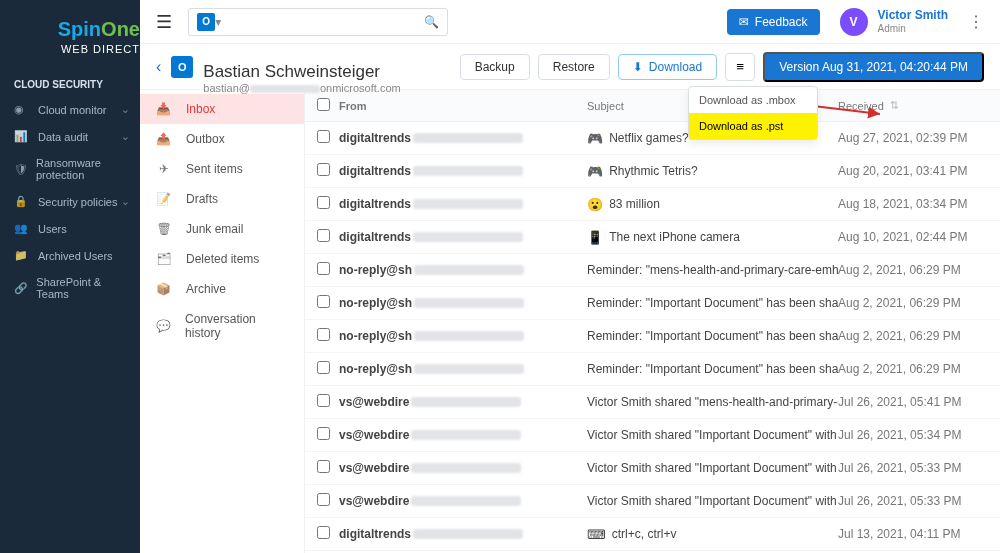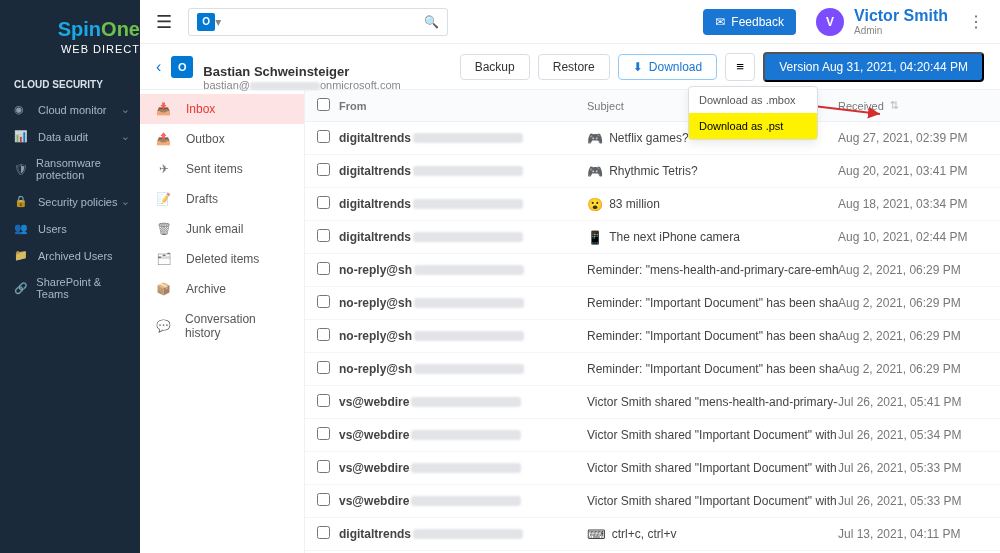--- a/index.html
+++ b/index.html
@@ -26,7 +26,7 @@
   .user { display: flex; align-items: center; margin-left: 20px; }
   .avatar { width: 28px; height: 28px; border-radius: 50%; background: #7c4dff; color: #fff; display: flex; align-items: center; justify-content: center; font-weight: 600; }
   .userinfo { margin-left: 10px; line-height: 1.2; }
-  .userinfo .n { font-size: 16px; color: #1976d2; font-weight: 600; }
+  .userinfo .n { font-size: 12px; color: #1976d2; font-weight: 600; }
   .userinfo .r { font-size: 10px; color: #888; }
   .dots { margin-left: 20px; color: #666; font-size: 16px; cursor: pointer; }
   .actionbar { height: 46px; display: flex; align-items: center; padding: 0 16px; border-bottom: 1px solid #eef0f2; position: relative; }

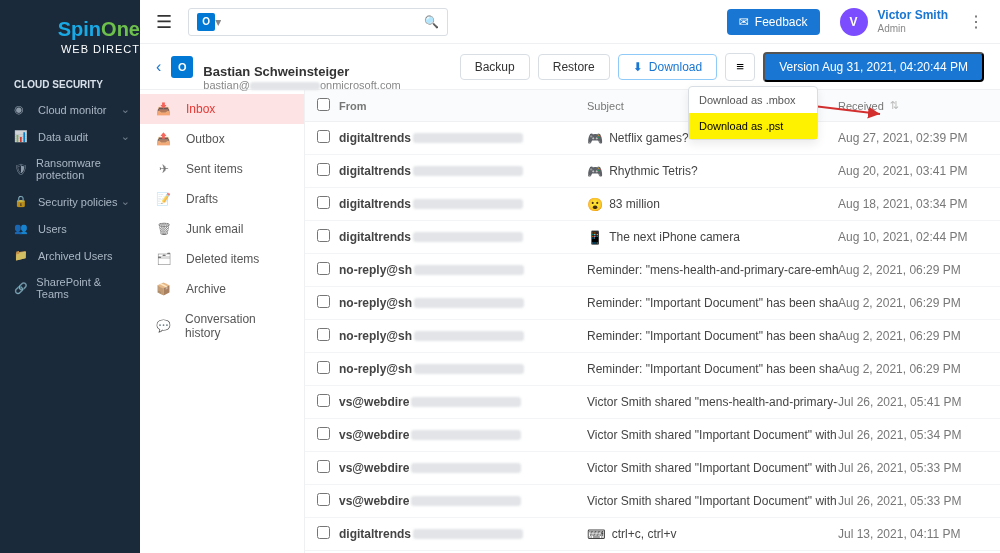--- a/index.html
+++ b/index.html
@@ -32,7 +32,7 @@
   .actionbar { height: 46px; display: flex; align-items: center; padding: 0 16px; border-bottom: 1px solid #eef0f2; position: relative; }
   .back { color: #1976d2; font-size: 16px; margin-right: 10px; cursor: pointer; }
   .ol2 { width: 22px; height: 22px; background: #0078d4; color: #fff; font-size: 11px; font-weight: 700; display: flex; align-items: center; justify-content: center; border-radius: 3px; margin-right: 10px; }
-  .crumb .t { font-weight: 700; font-size: 13px; margin-top: 22px; }
+  .crumb .t { font-weight: 400; font-size: 17px; margin-top: 22px; }
   .crumb .s { font-size: 11px; color: #888; }
   .rightactions { margin-left: auto; display: flex; align-items: center; gap: 8px; }
   .btn { border: 1px solid #d8dee4; background: #fff; padding: 5px 14px; border-radius: 4px; font-size: 12px; color: #333; cursor: pointer; }

